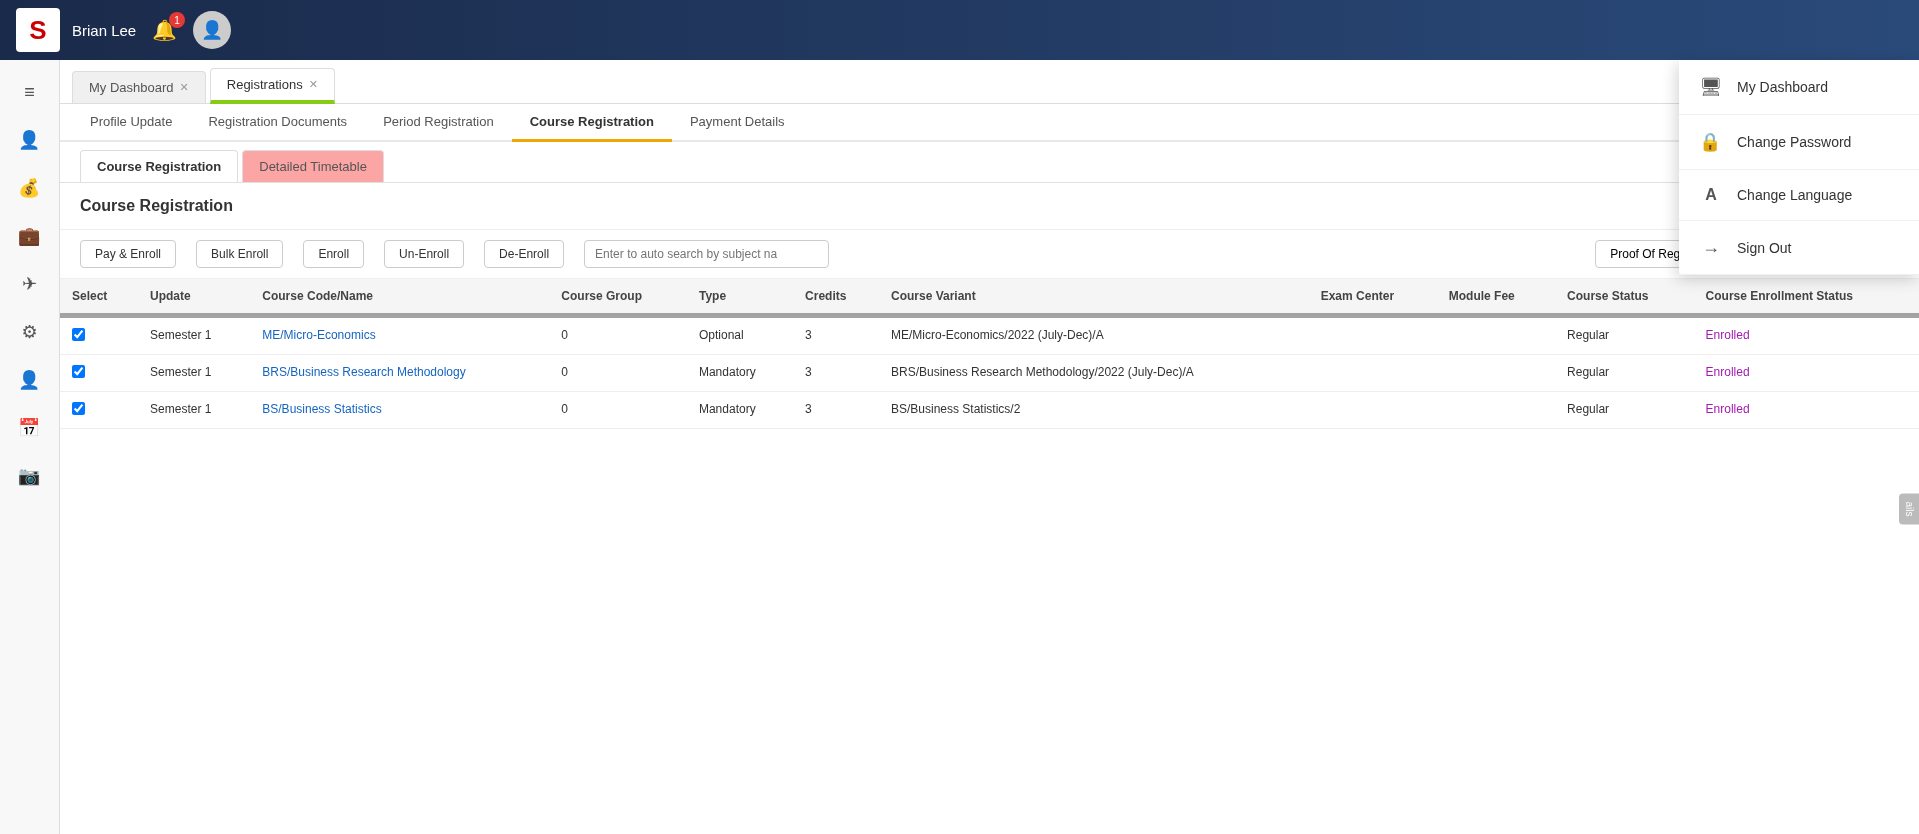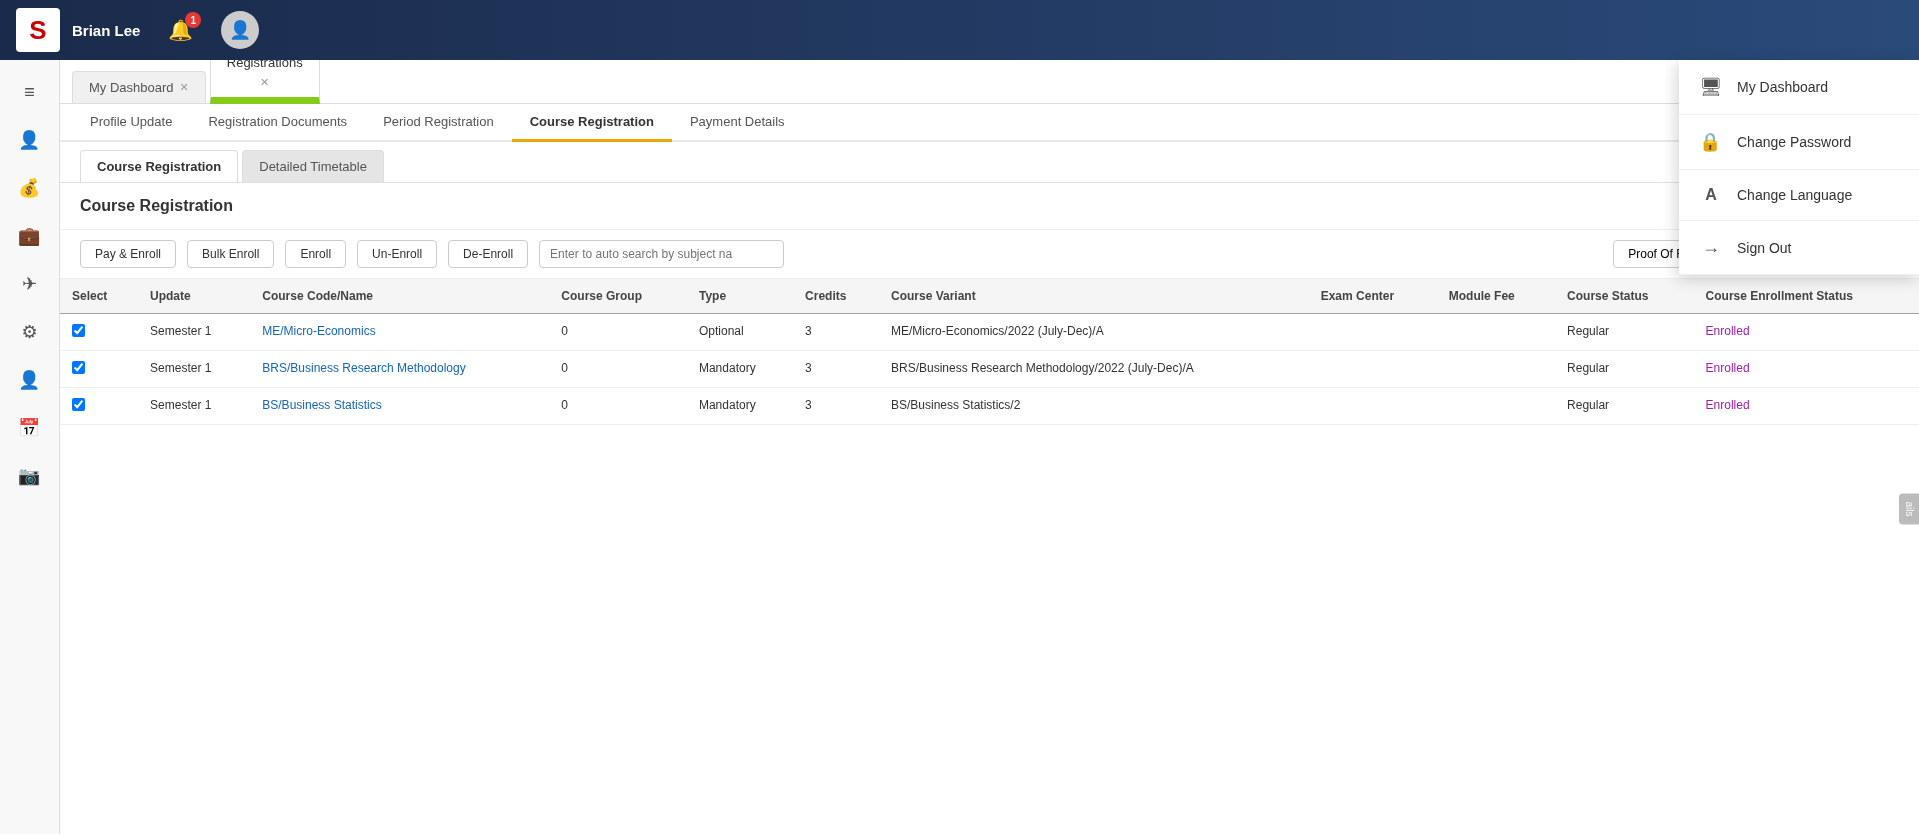--- a/index.html
+++ b/index.html
@@ -38,8 +38,7 @@
     .header-right {
       display: flex;
       align-items: center;
-      gap: 28px;
-      font-weight: bold;
+      gap: 16px;
     }
     .header-username {
       font-size: 15px;

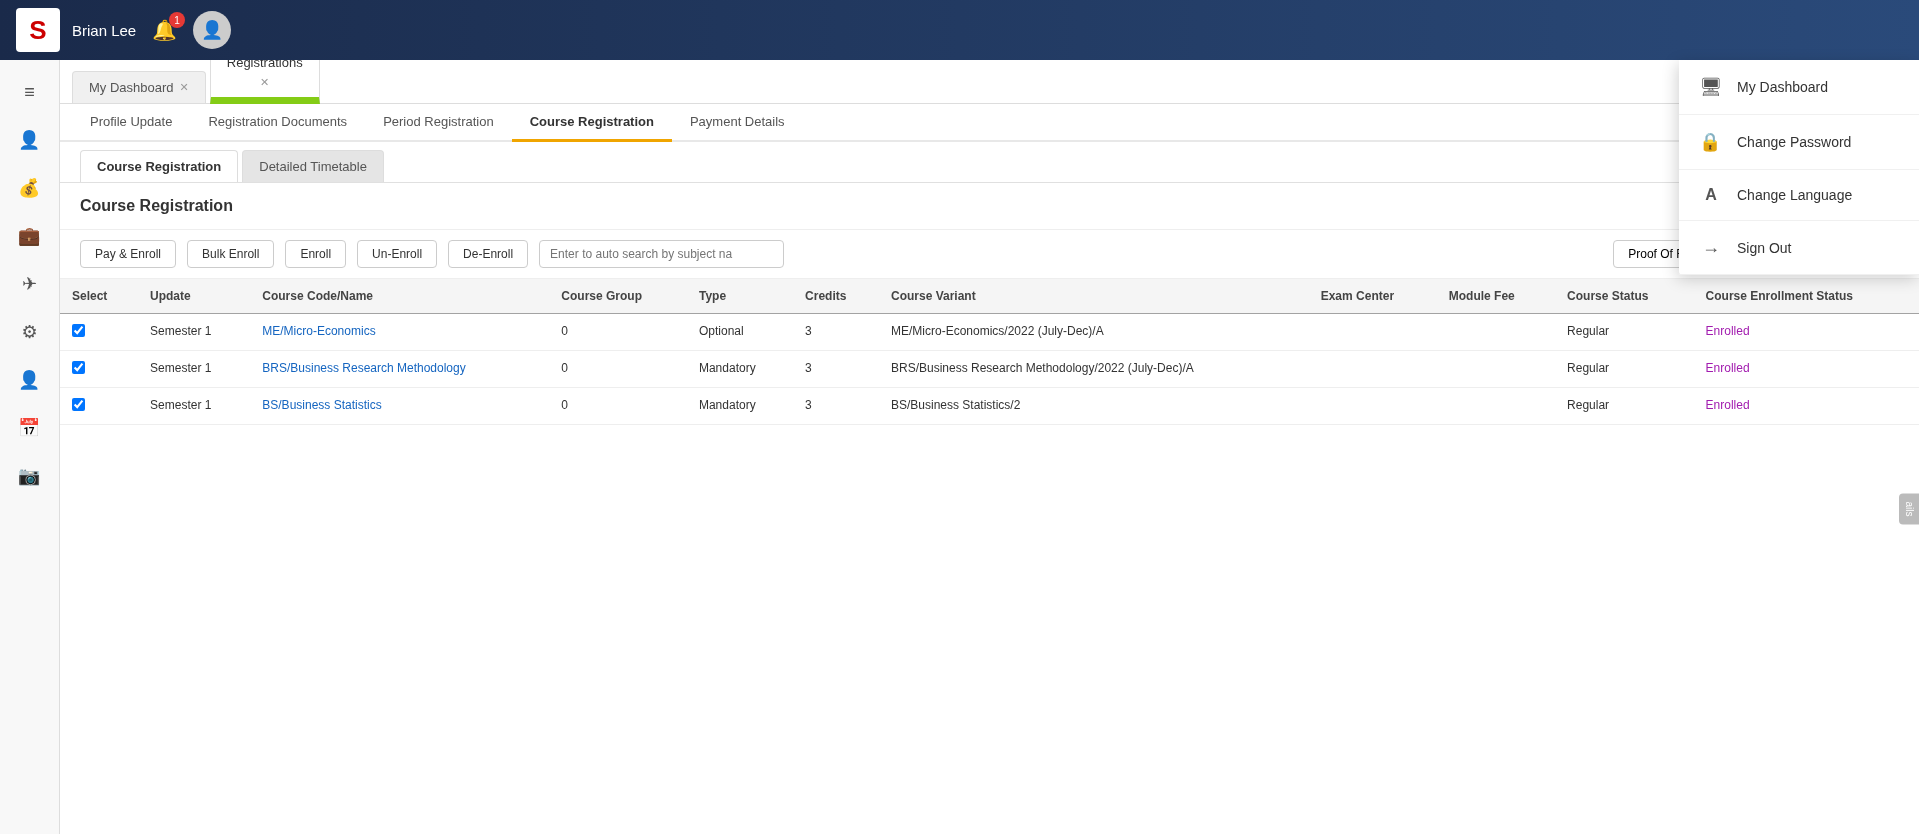--- a/index.html
+++ b/index.html
@@ -140,9 +140,8 @@
     .tab.active {
       background: white;
       color: #333;
-      border-bottom: 7px solid #84cc16;
+      border-bottom: 4px solid #84cc16;
       margin-bottom: -1px;
-      flex-direction: column;
     }
     .tab-close { font-size: 11px; color: #999; cursor: pointer; }
 

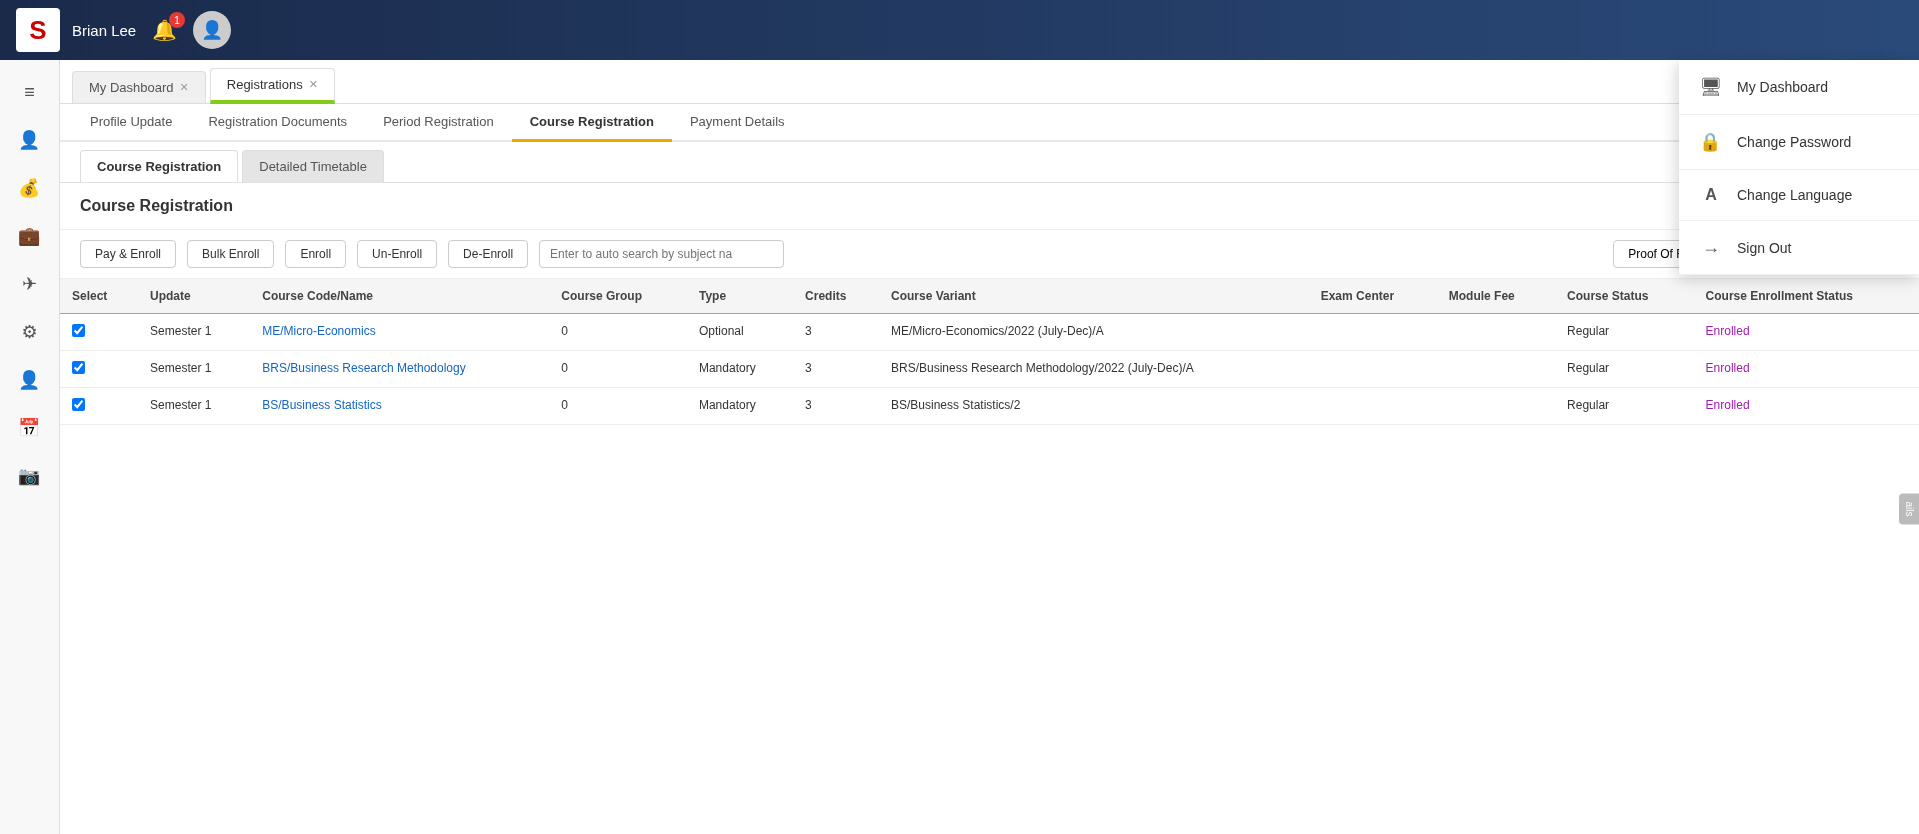--- a/index.html
+++ b/index.html
@@ -185,7 +185,7 @@
       border-bottom: none;
       margin-right: 4px;
       border-radius: 4px 4px 0 0;
-      background: #e5e5e5;
+      background: #fca5a5;
     }
     .inner-tab.active {
       background: white;

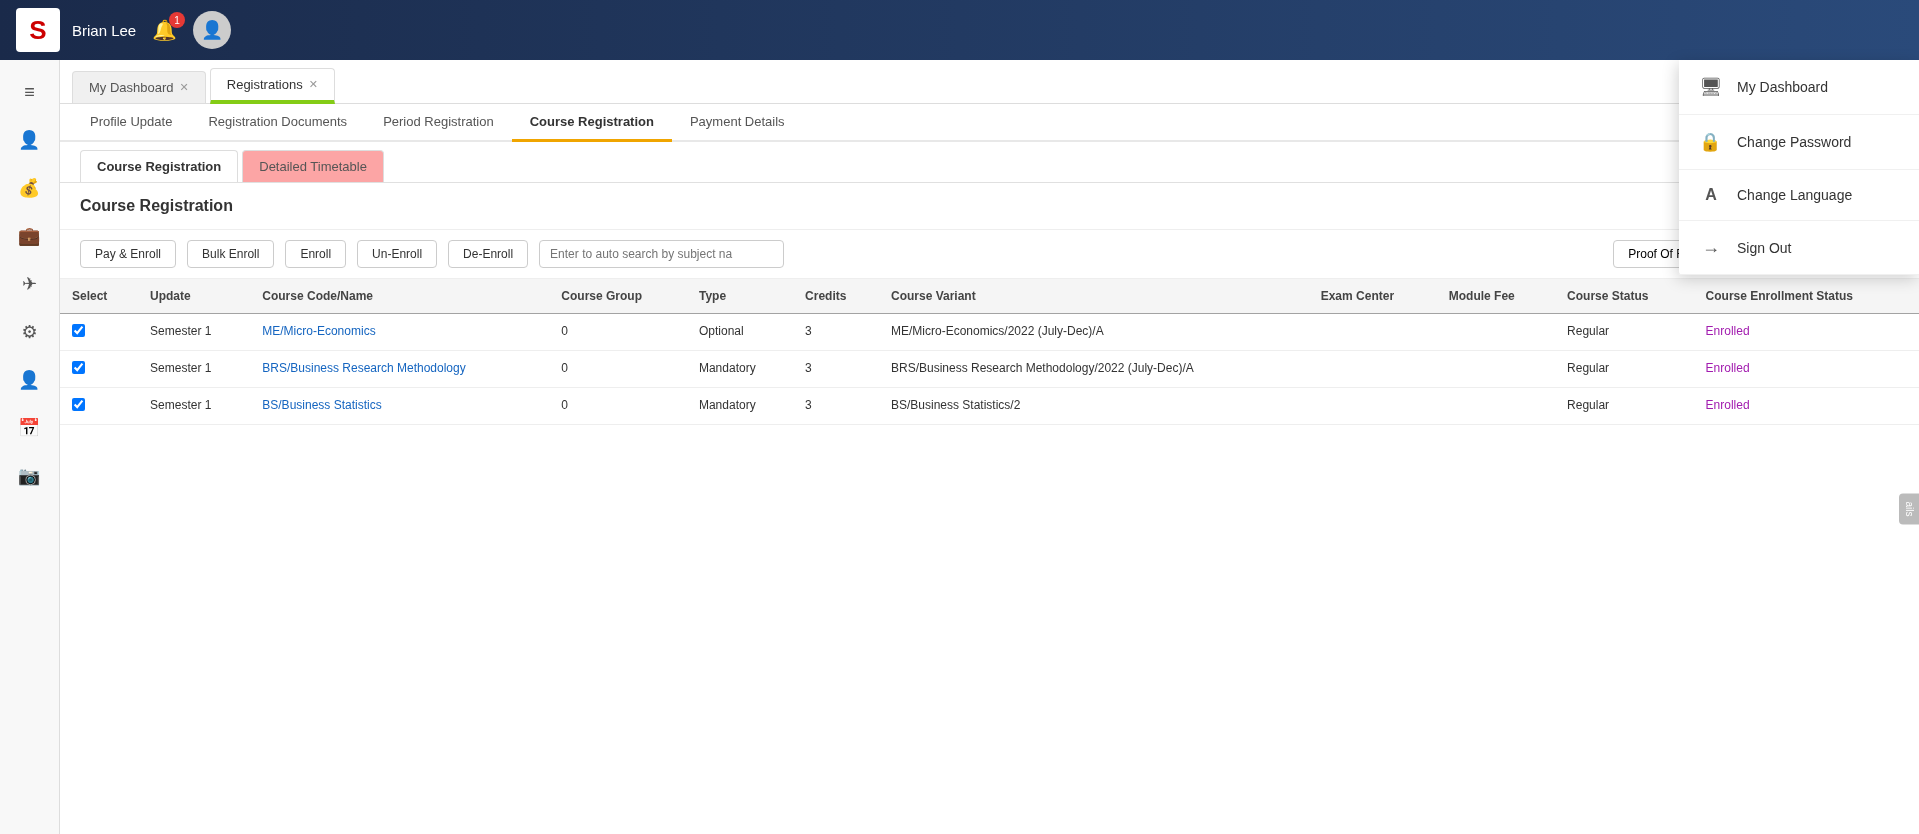--- a/index.html
+++ b/index.html
@@ -225,7 +225,7 @@
     .action-bar {
       display: flex;
       align-items: center;
-      gap: 11px;
+      gap: 20px;
       padding: 10px 20px;
       border-bottom: 1px solid #eee;
       flex-wrap: wrap;

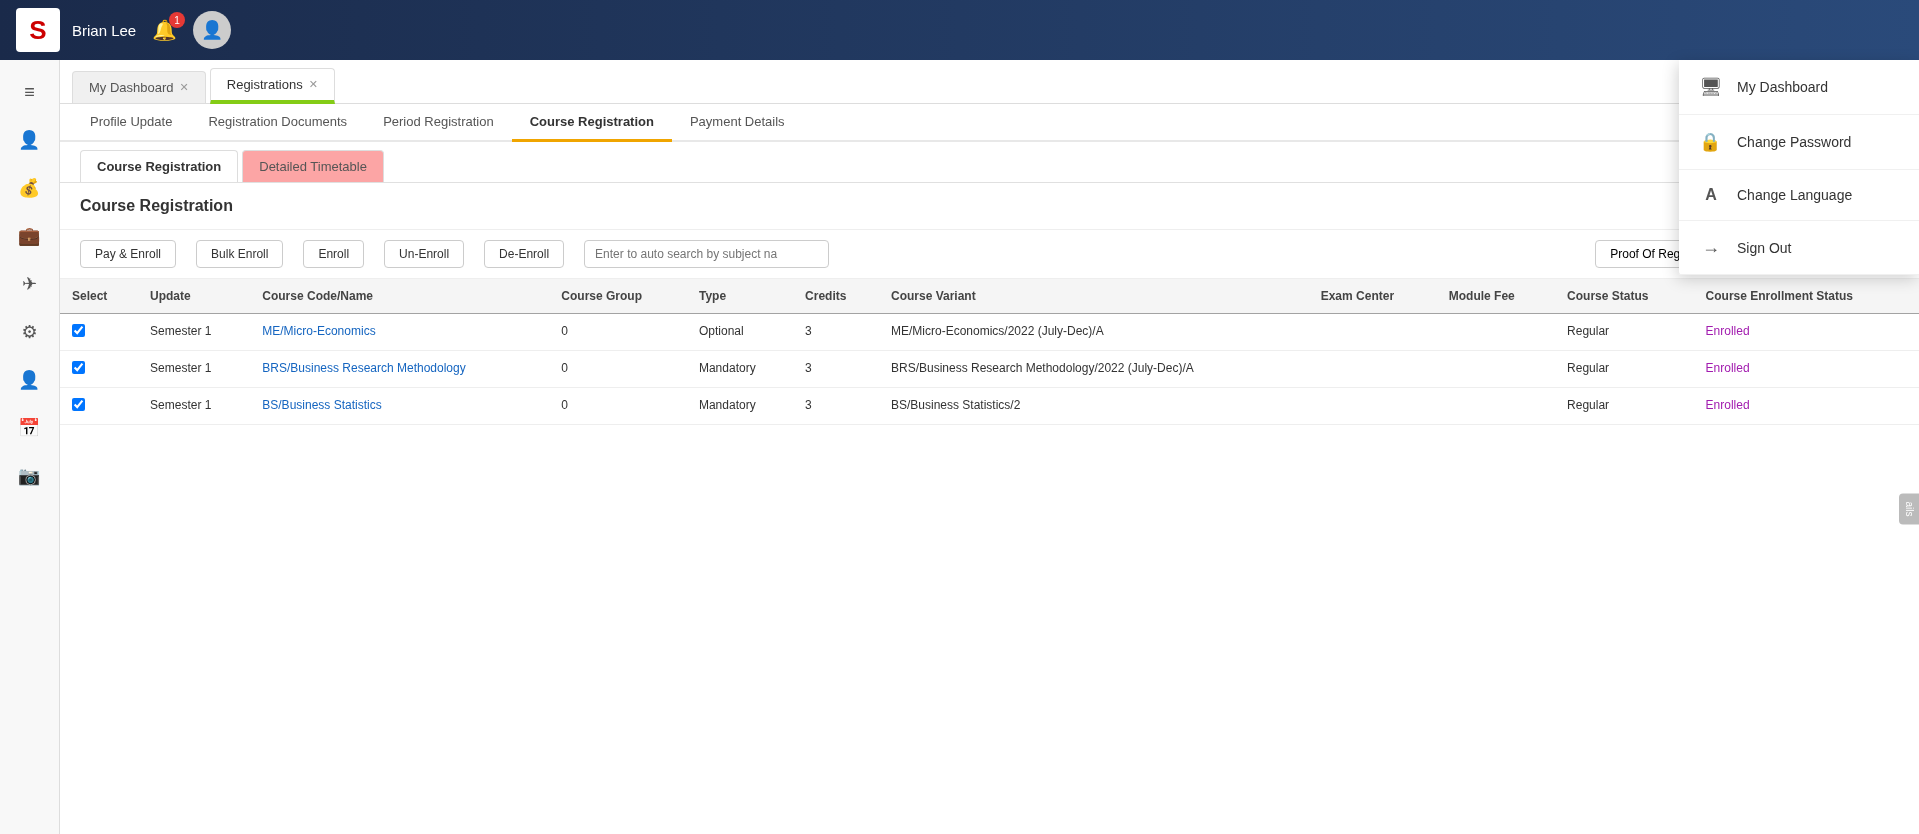--- a/index.html
+++ b/index.html
@@ -297,7 +297,7 @@
       text-align: left;
       color: #444;
       font-weight: 600;
-      border-bottom: 1px solid #a3a3a3;
+      border-bottom: 5px solid #a3a3a3;
       white-space: nowrap;
     }
     td {

